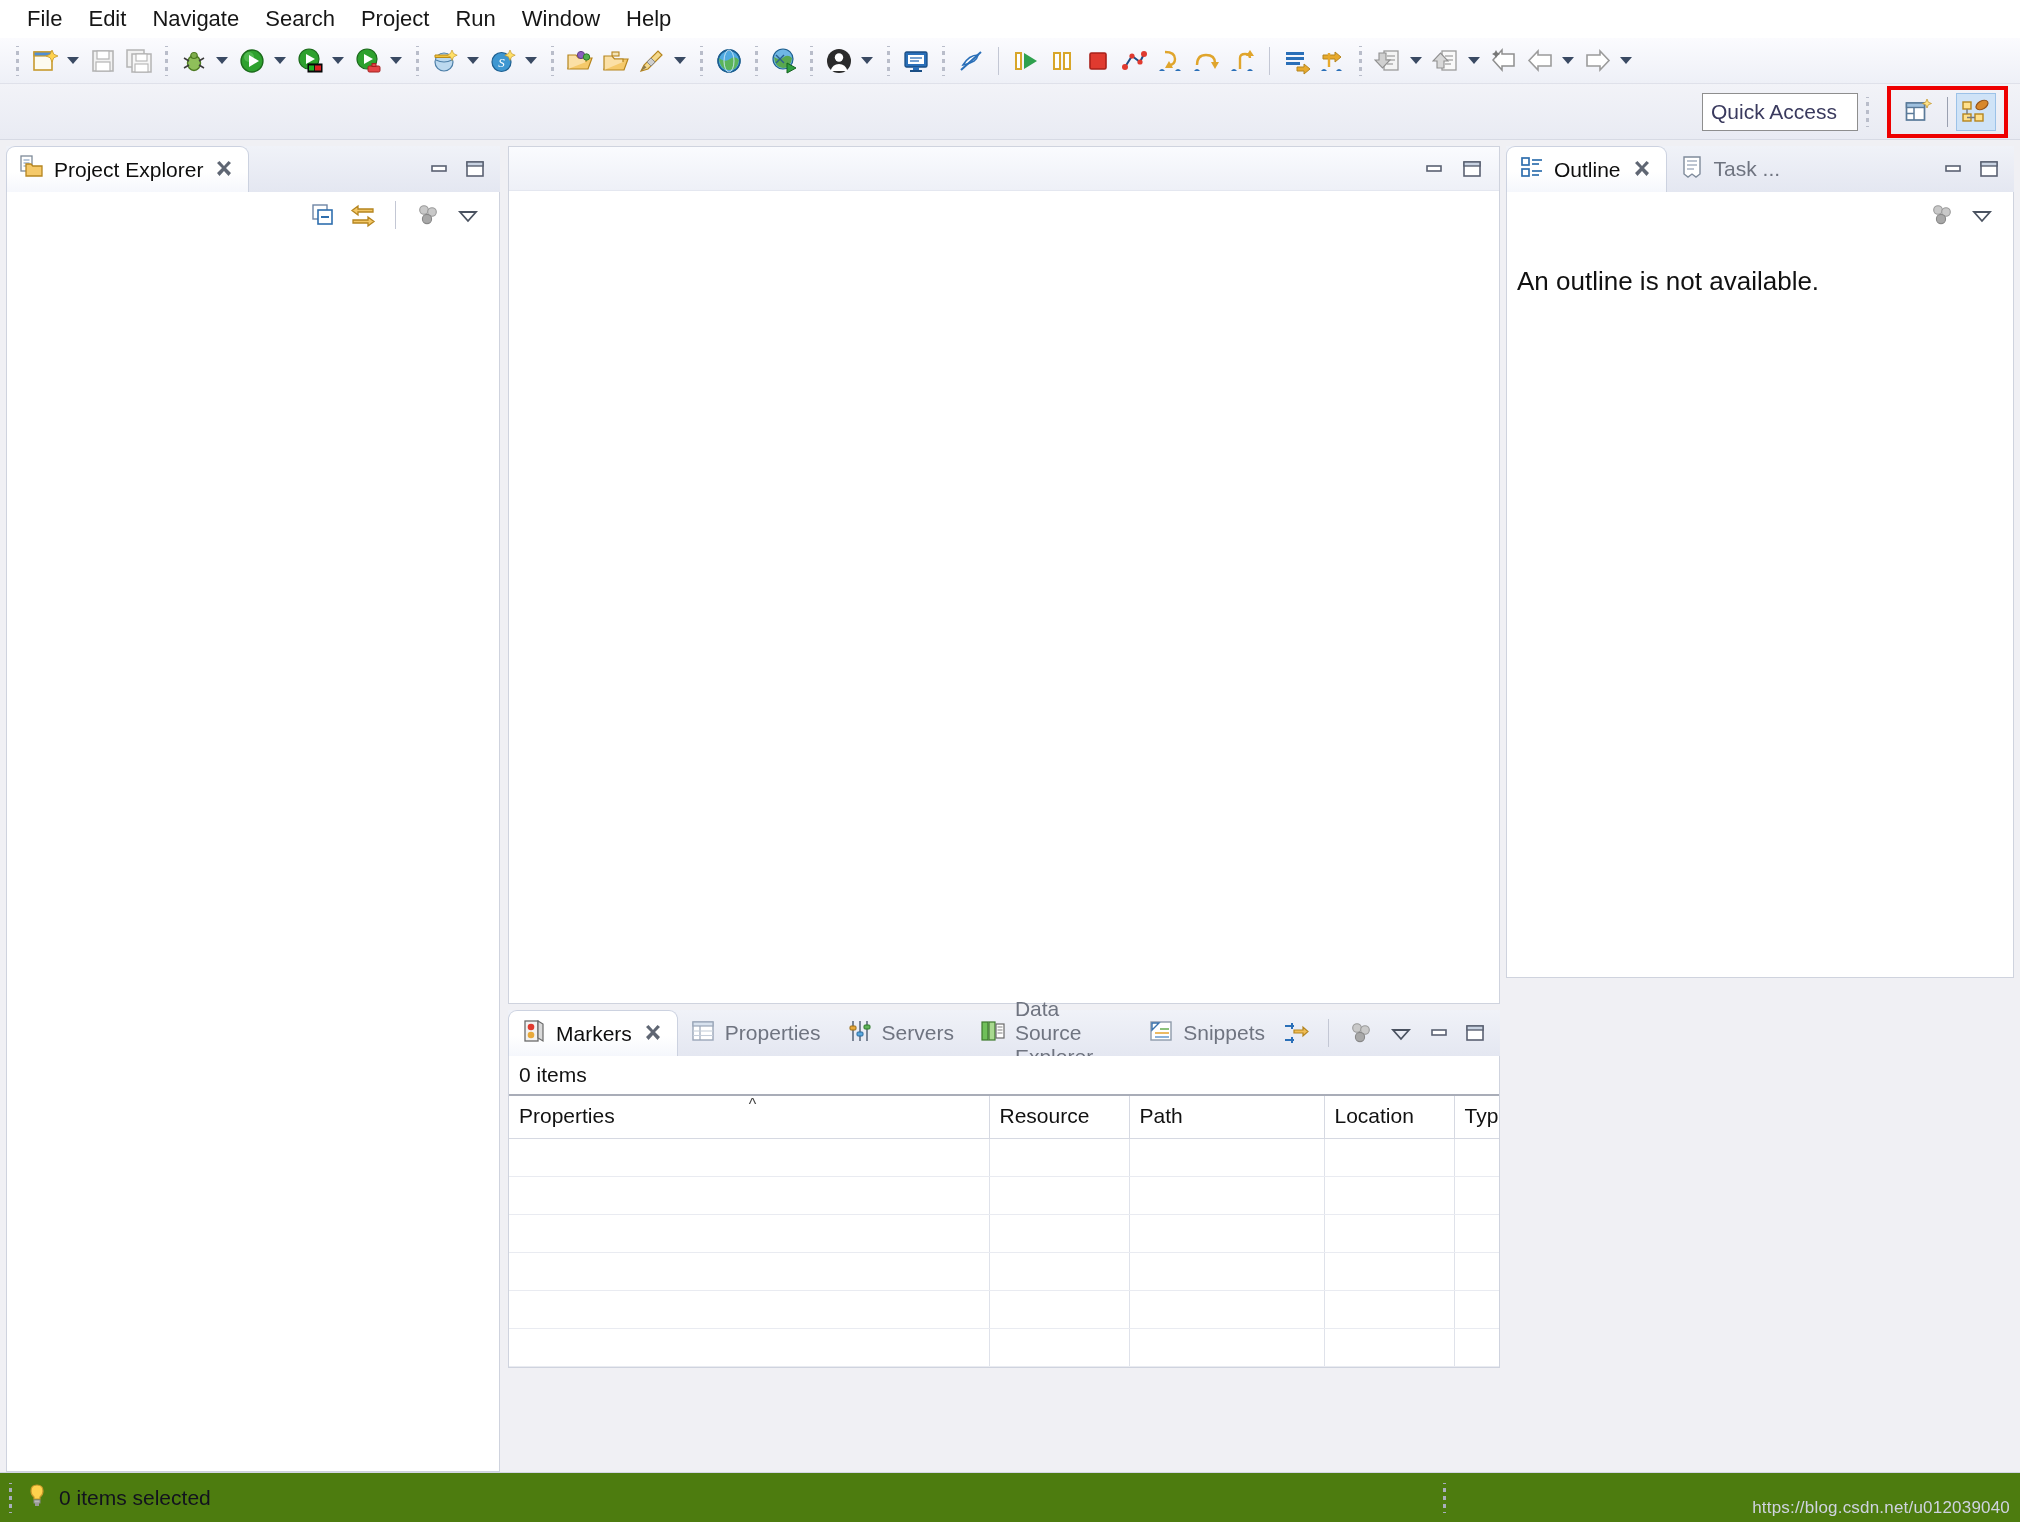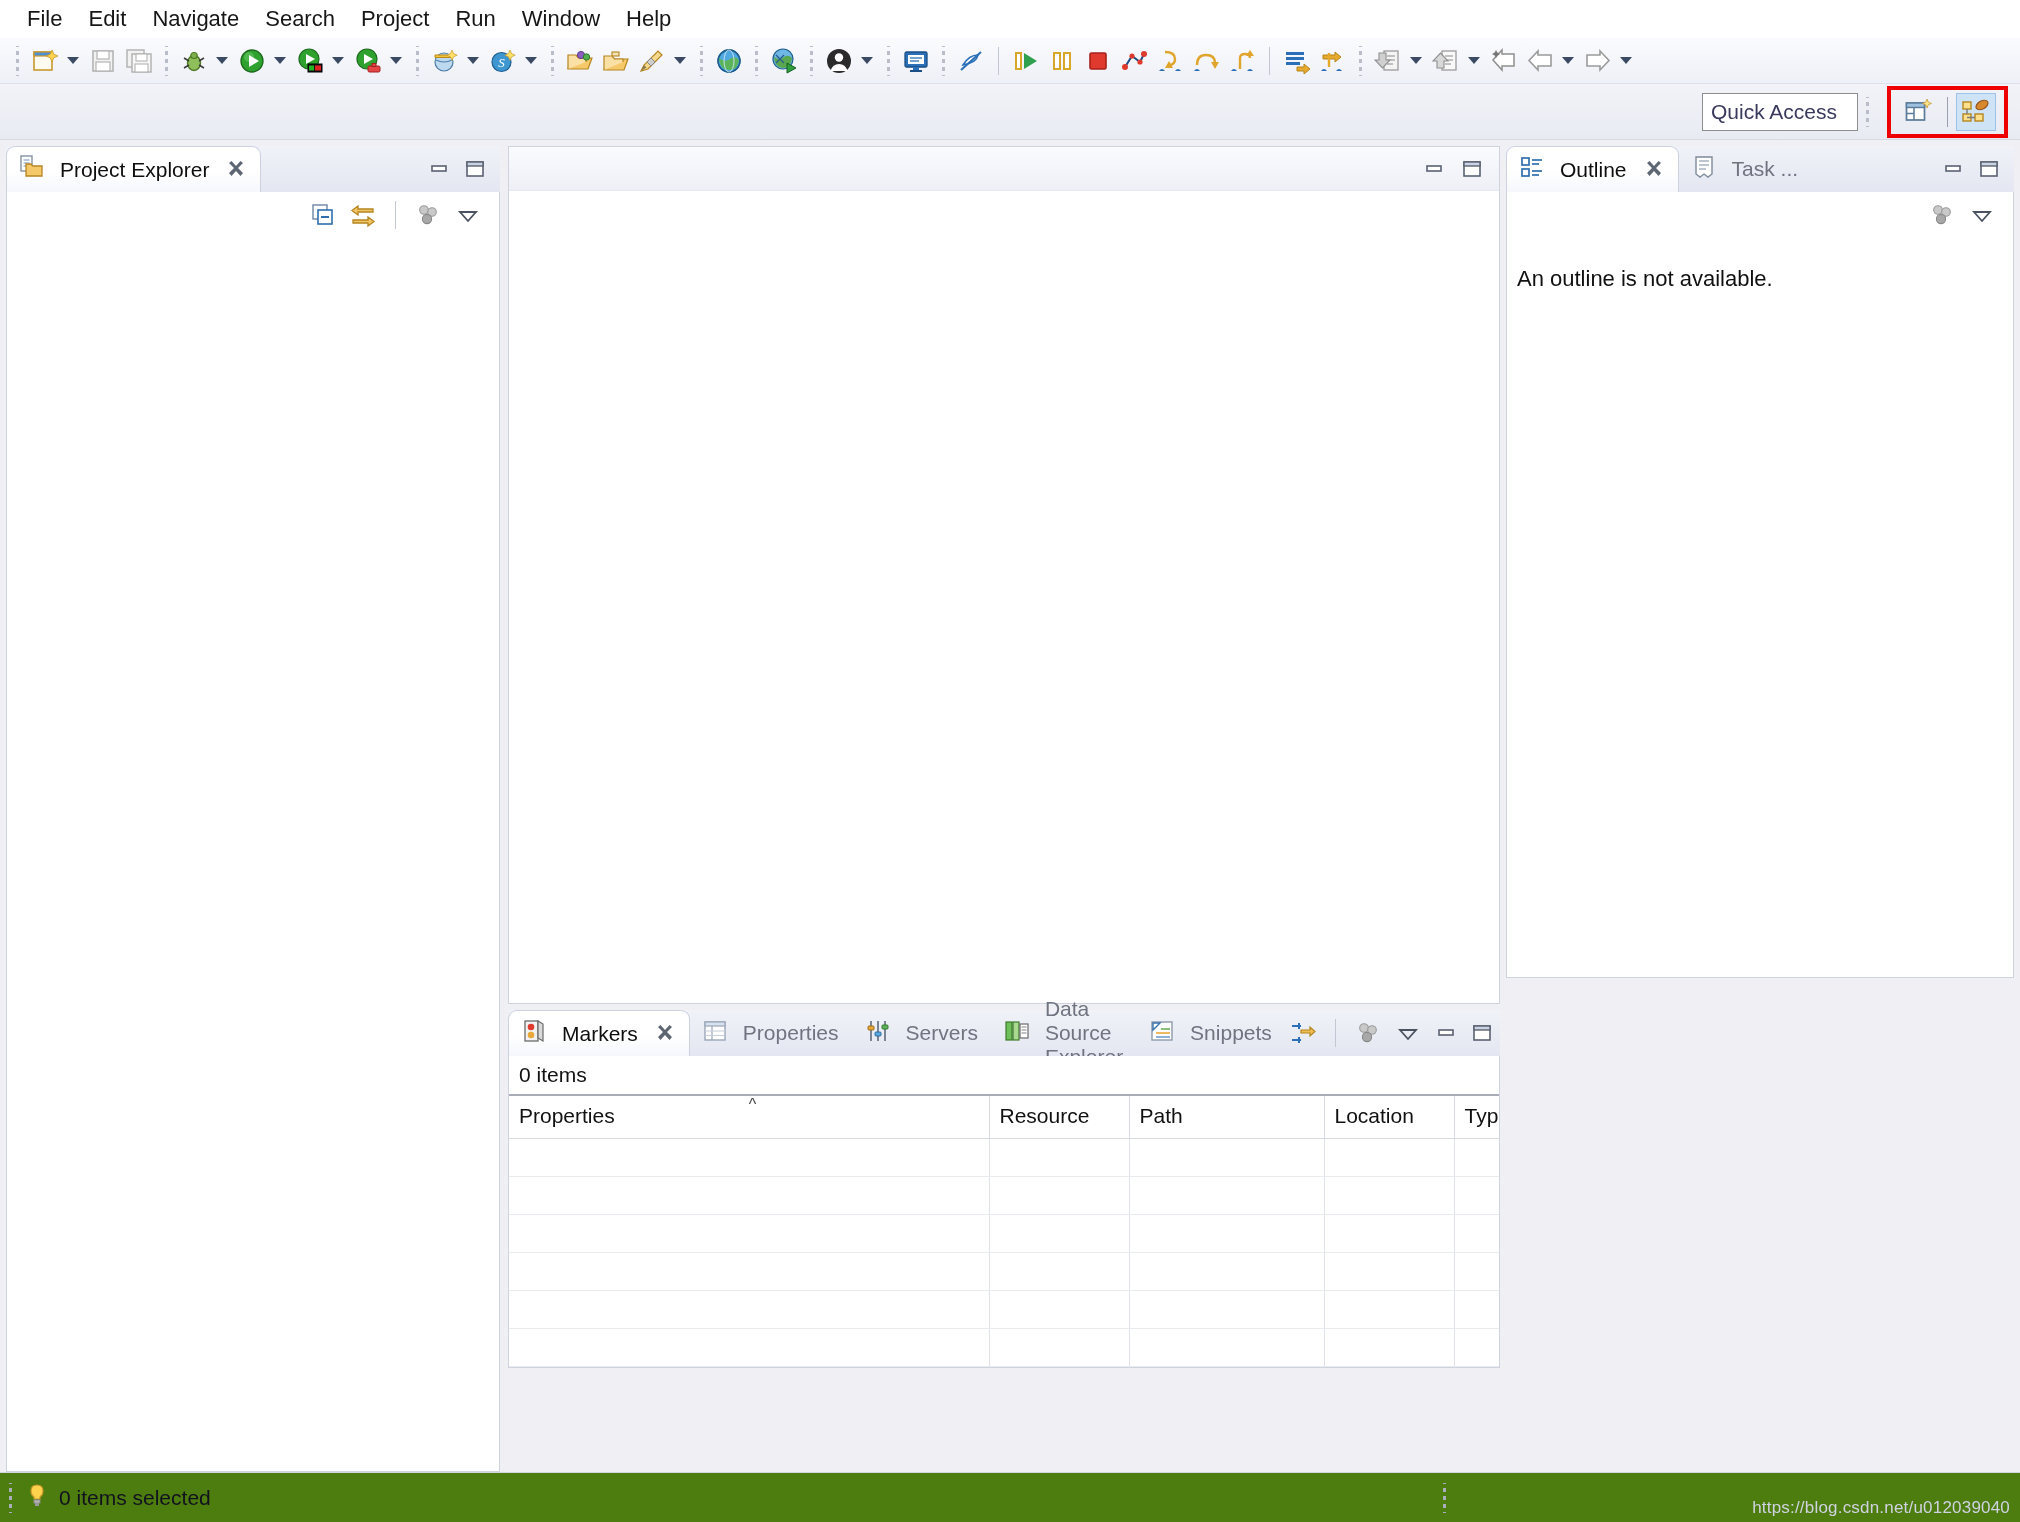--- a/index.html
+++ b/index.html
@@ -133,7 +133,7 @@
     position: relative;
   }
   .vtab {
-    display: flex; align-items: center; gap: 15px;
+    display: flex; align-items: center; gap: 9px;
     padding: 0 14px 0 12px;
     font-size: 21px; color: #6f7480;
     position: relative;

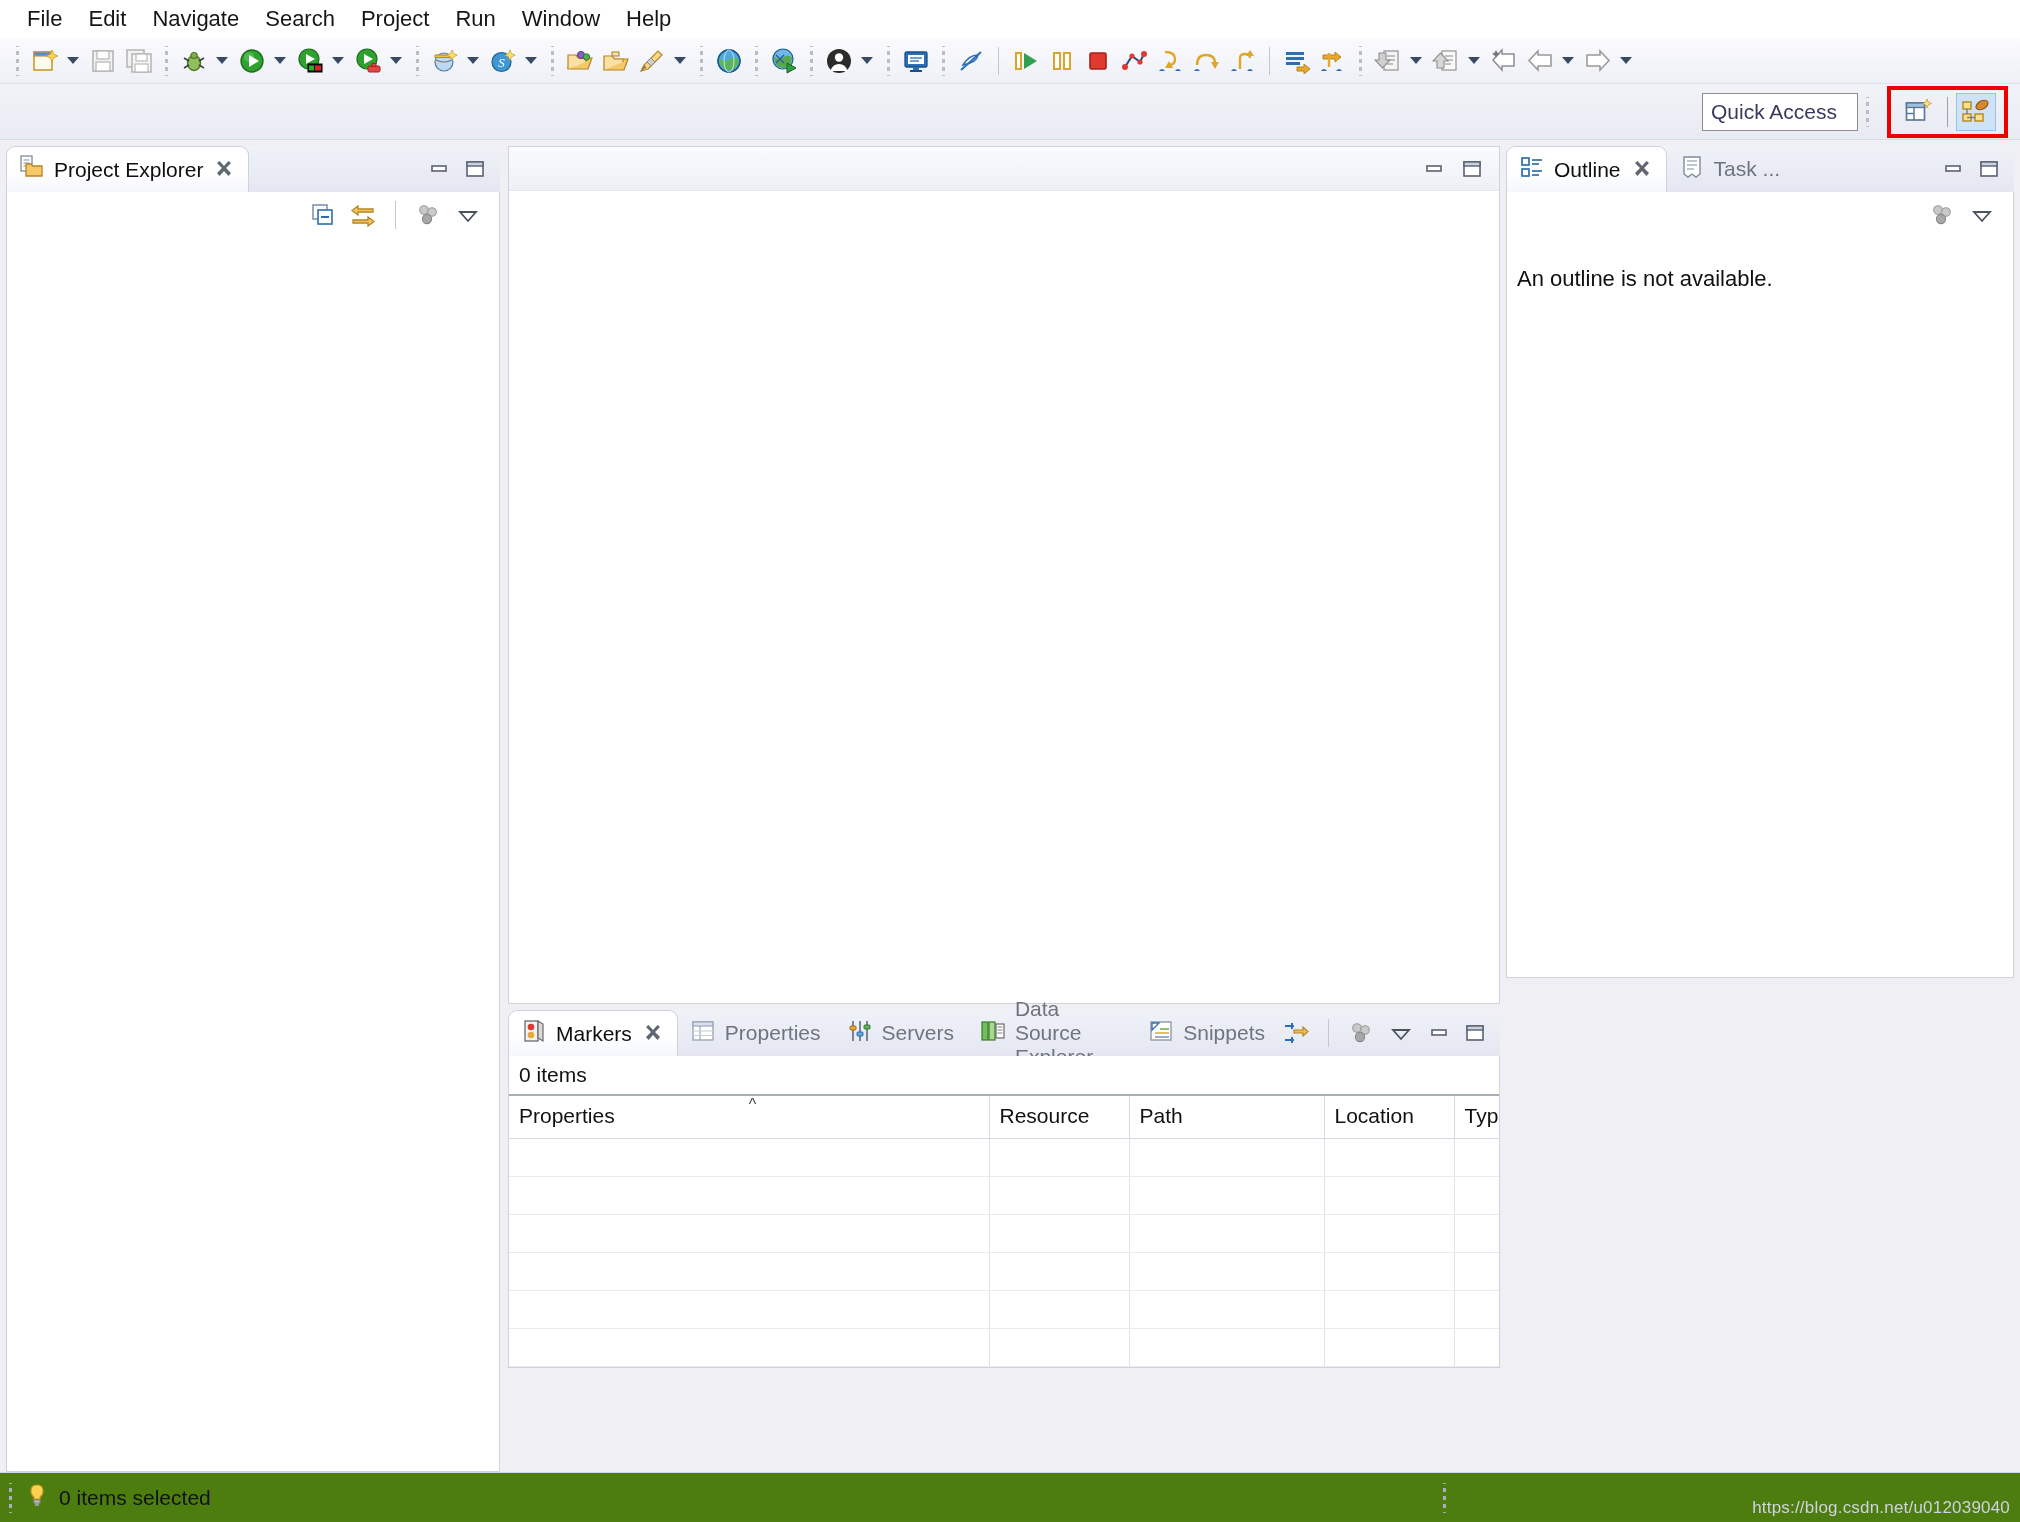--- a/index.html
+++ b/index.html
@@ -191,7 +191,7 @@
   
   .rightcol { flex: 0 0 520px; display: flex; flex-direction: column; padding: 6px 6px 0 6px; }
   .rightcol .view { flex: 0 0 832px; }
-  .outline-msg { font-size: 22px; color: #111; padding: 28px 0 0 10px; }
+  .outline-msg { font-size: 26px; color: #111; padding: 28px 0 0 10px; }
 
   
   .markers-count { font-size: 21px; color: #111; padding: 7px 0 7px 10px; background: #ffffff; }

